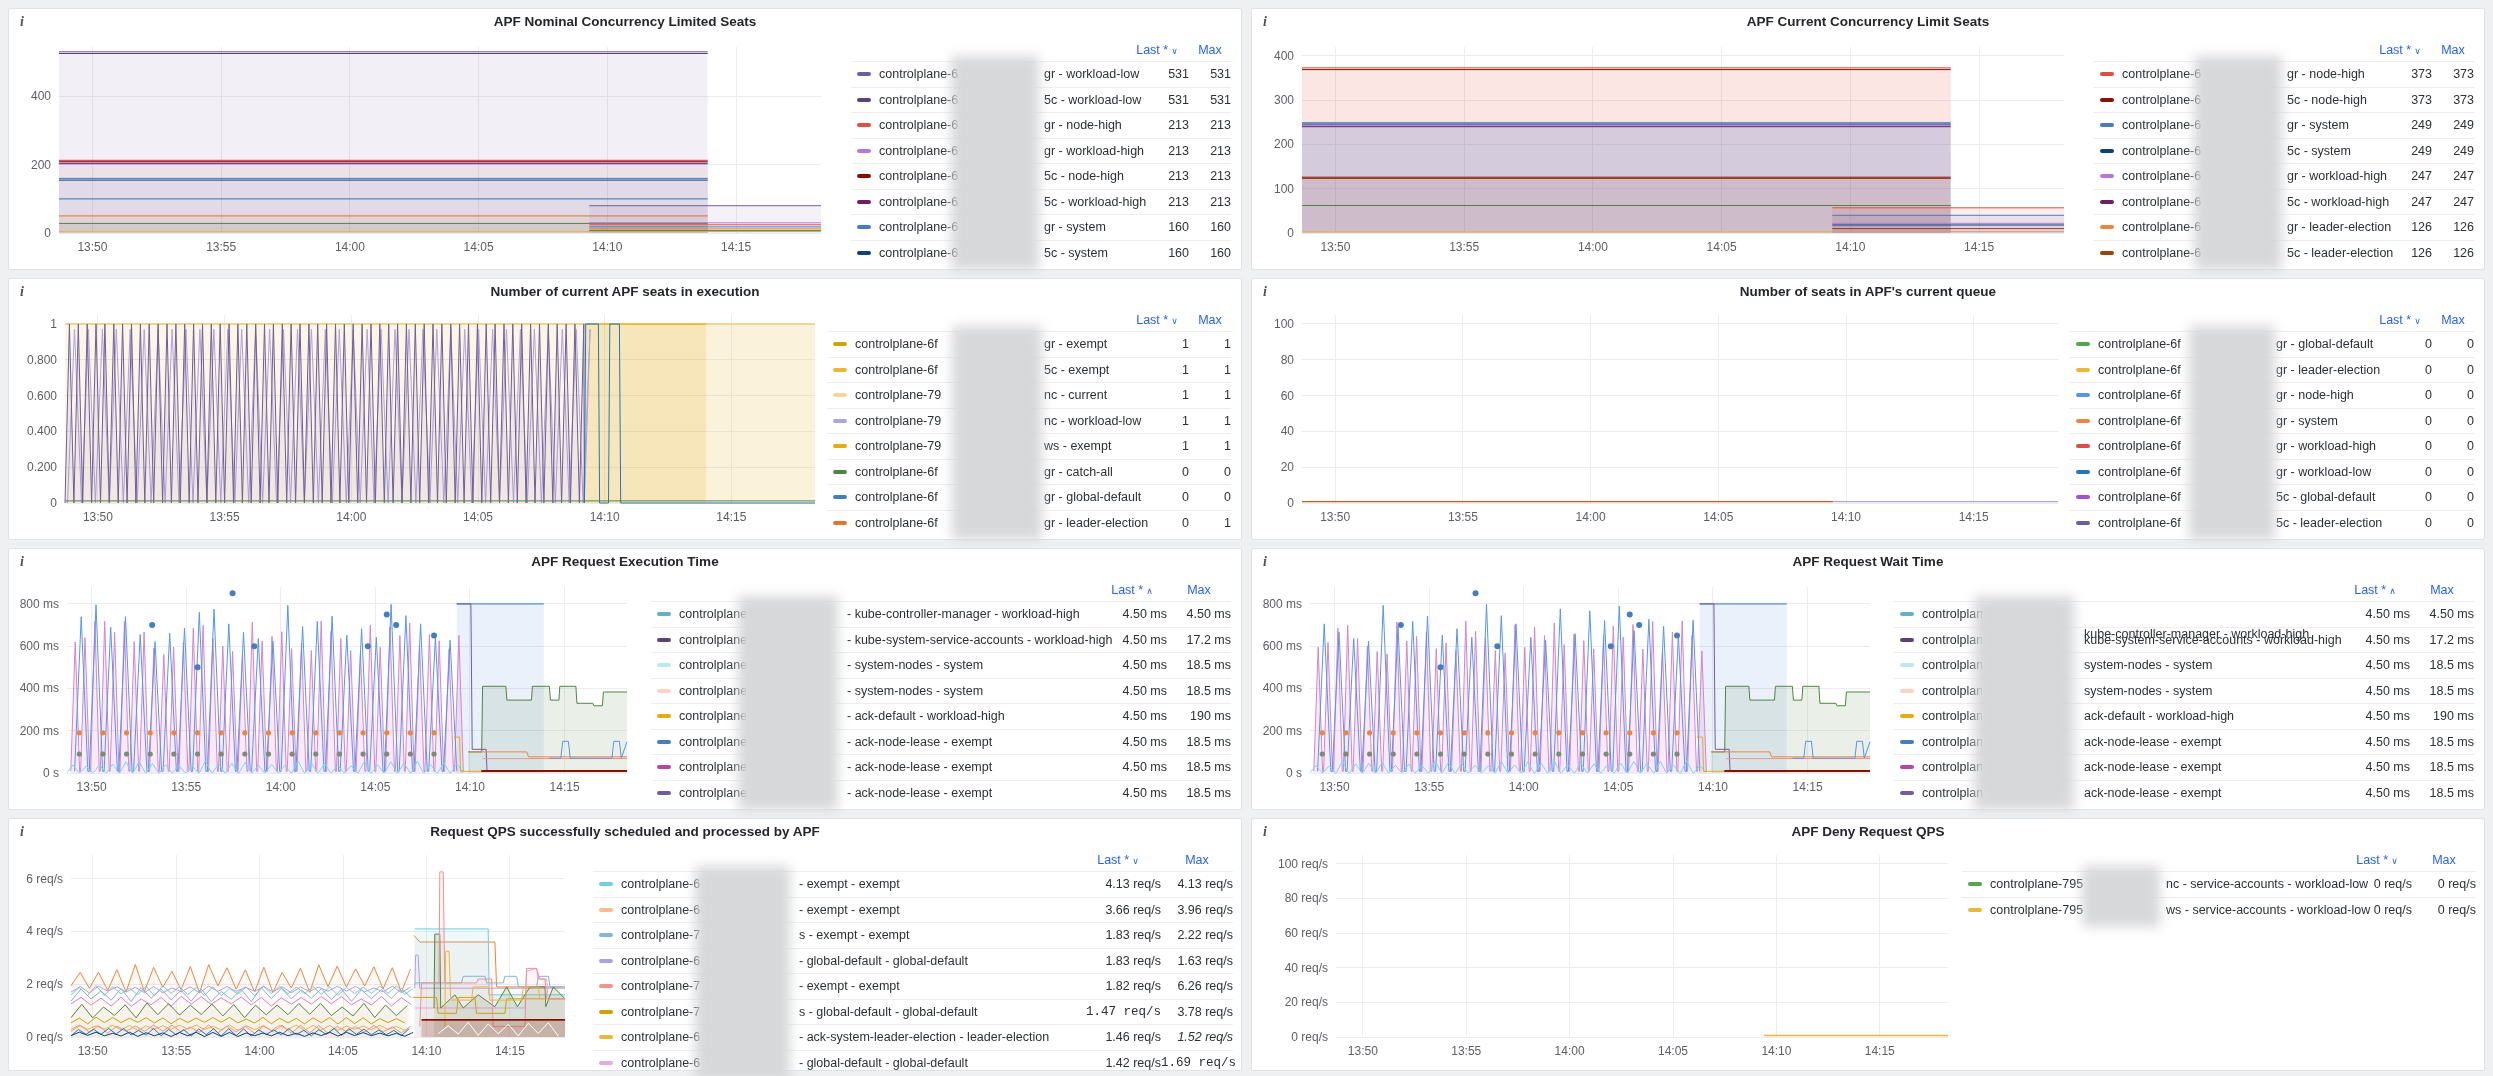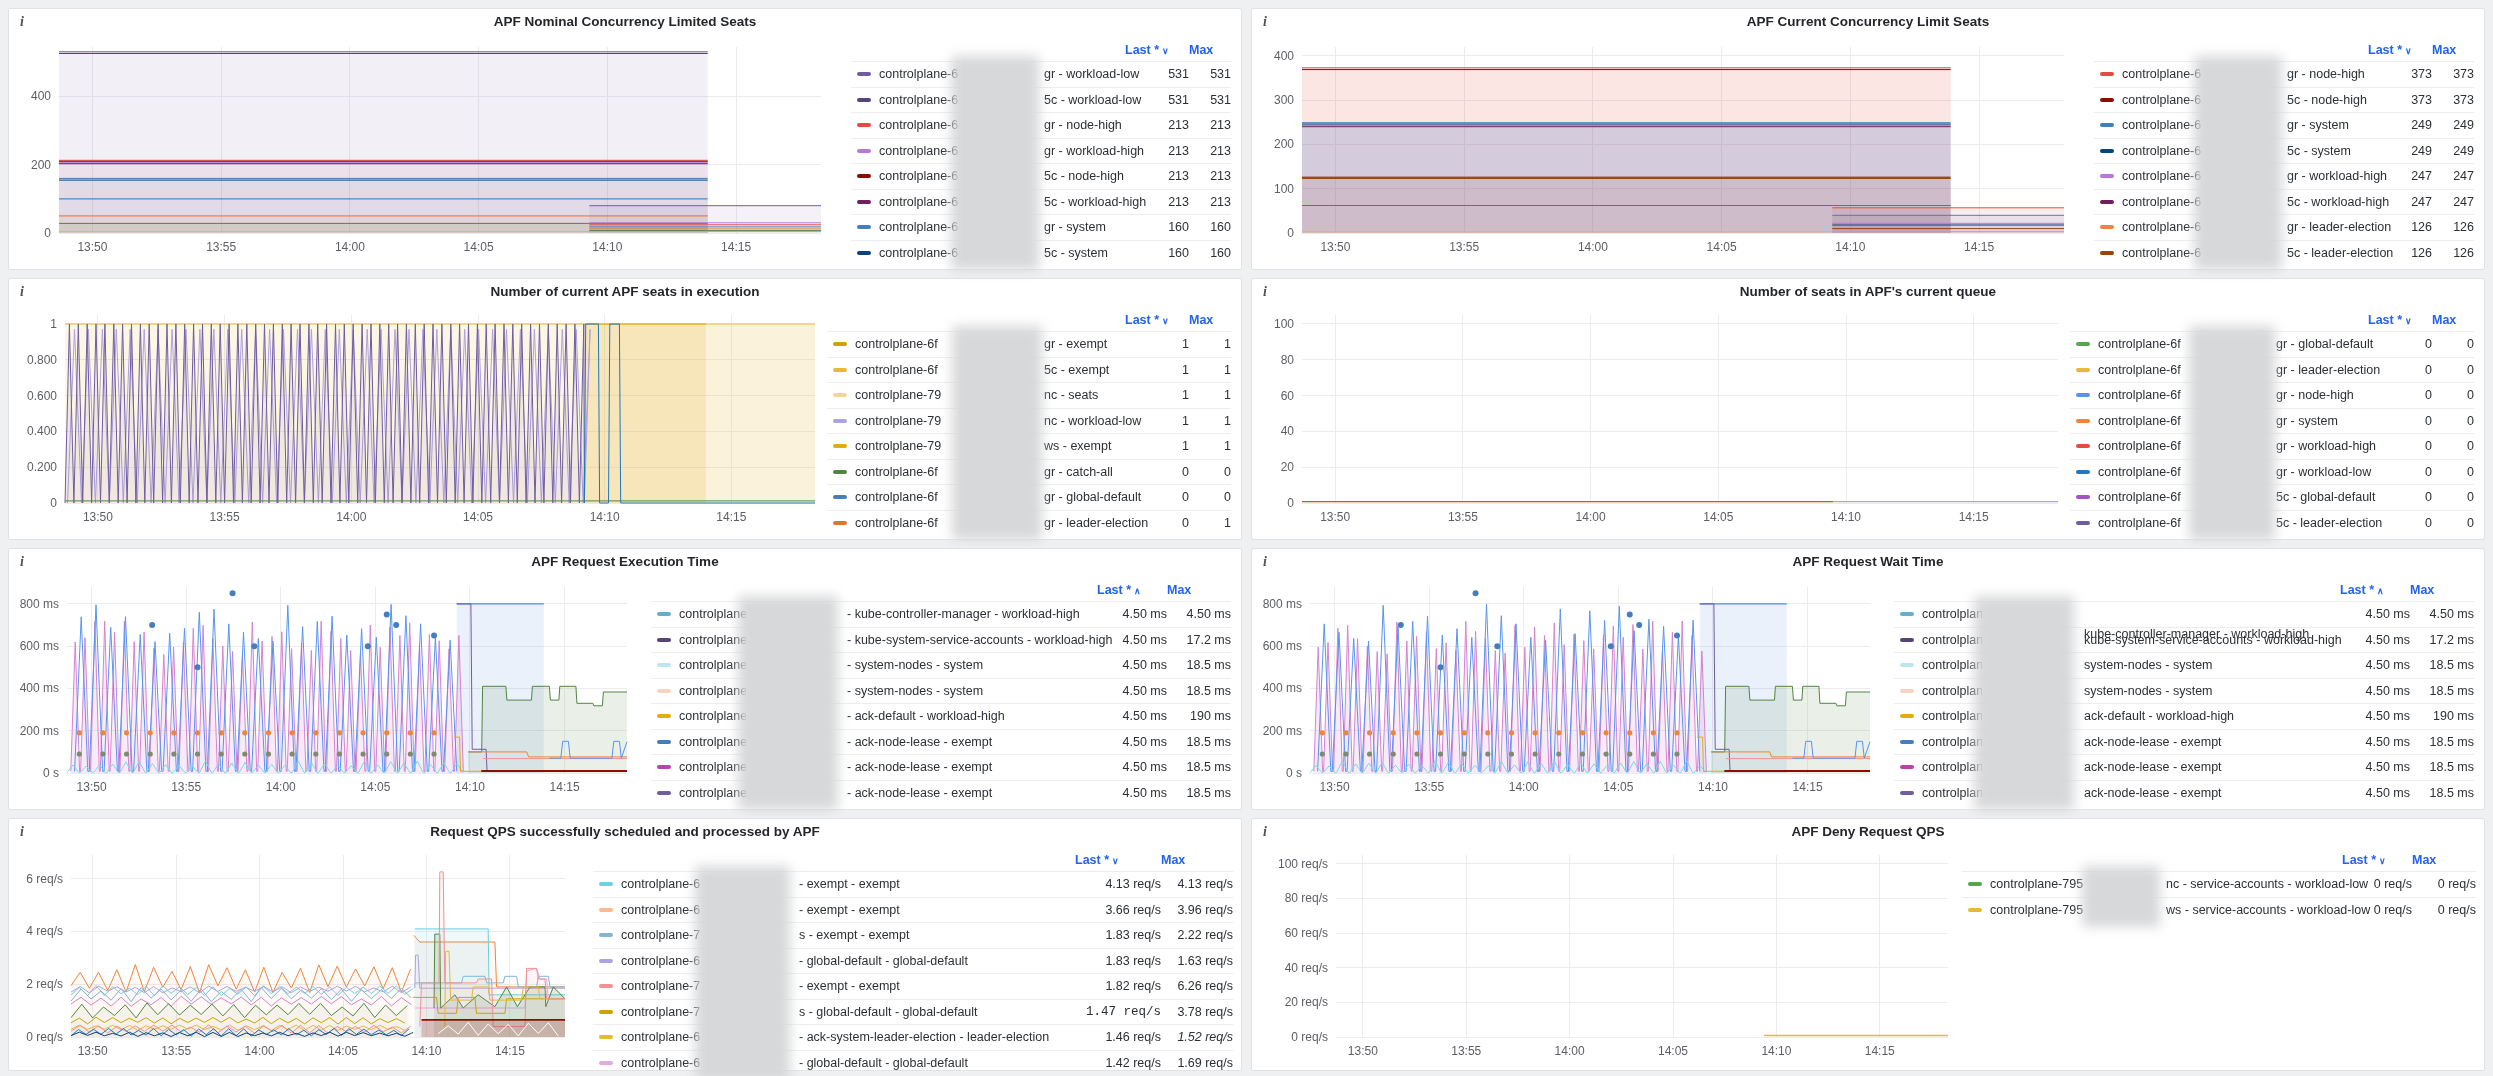--- a/index.html
+++ b/index.html
@@ -30,7 +30,7 @@
   .lg-head{display:flex;align-items:center;height:22px;}
   .lg-head .spacer{flex:1;}
   .lg-sort,.lg-max{
-    color:#2563eb;font-weight:700;text-align:left;cursor:pointer;white-space:nowrap;
+    color:#2563eb;font-weight:400;text-align:center;cursor:pointer;white-space:nowrap;
   }
   .caret{font-size:9px;margin-left:3px;color:#2563eb;}
   .lg-rows{position:relative;}

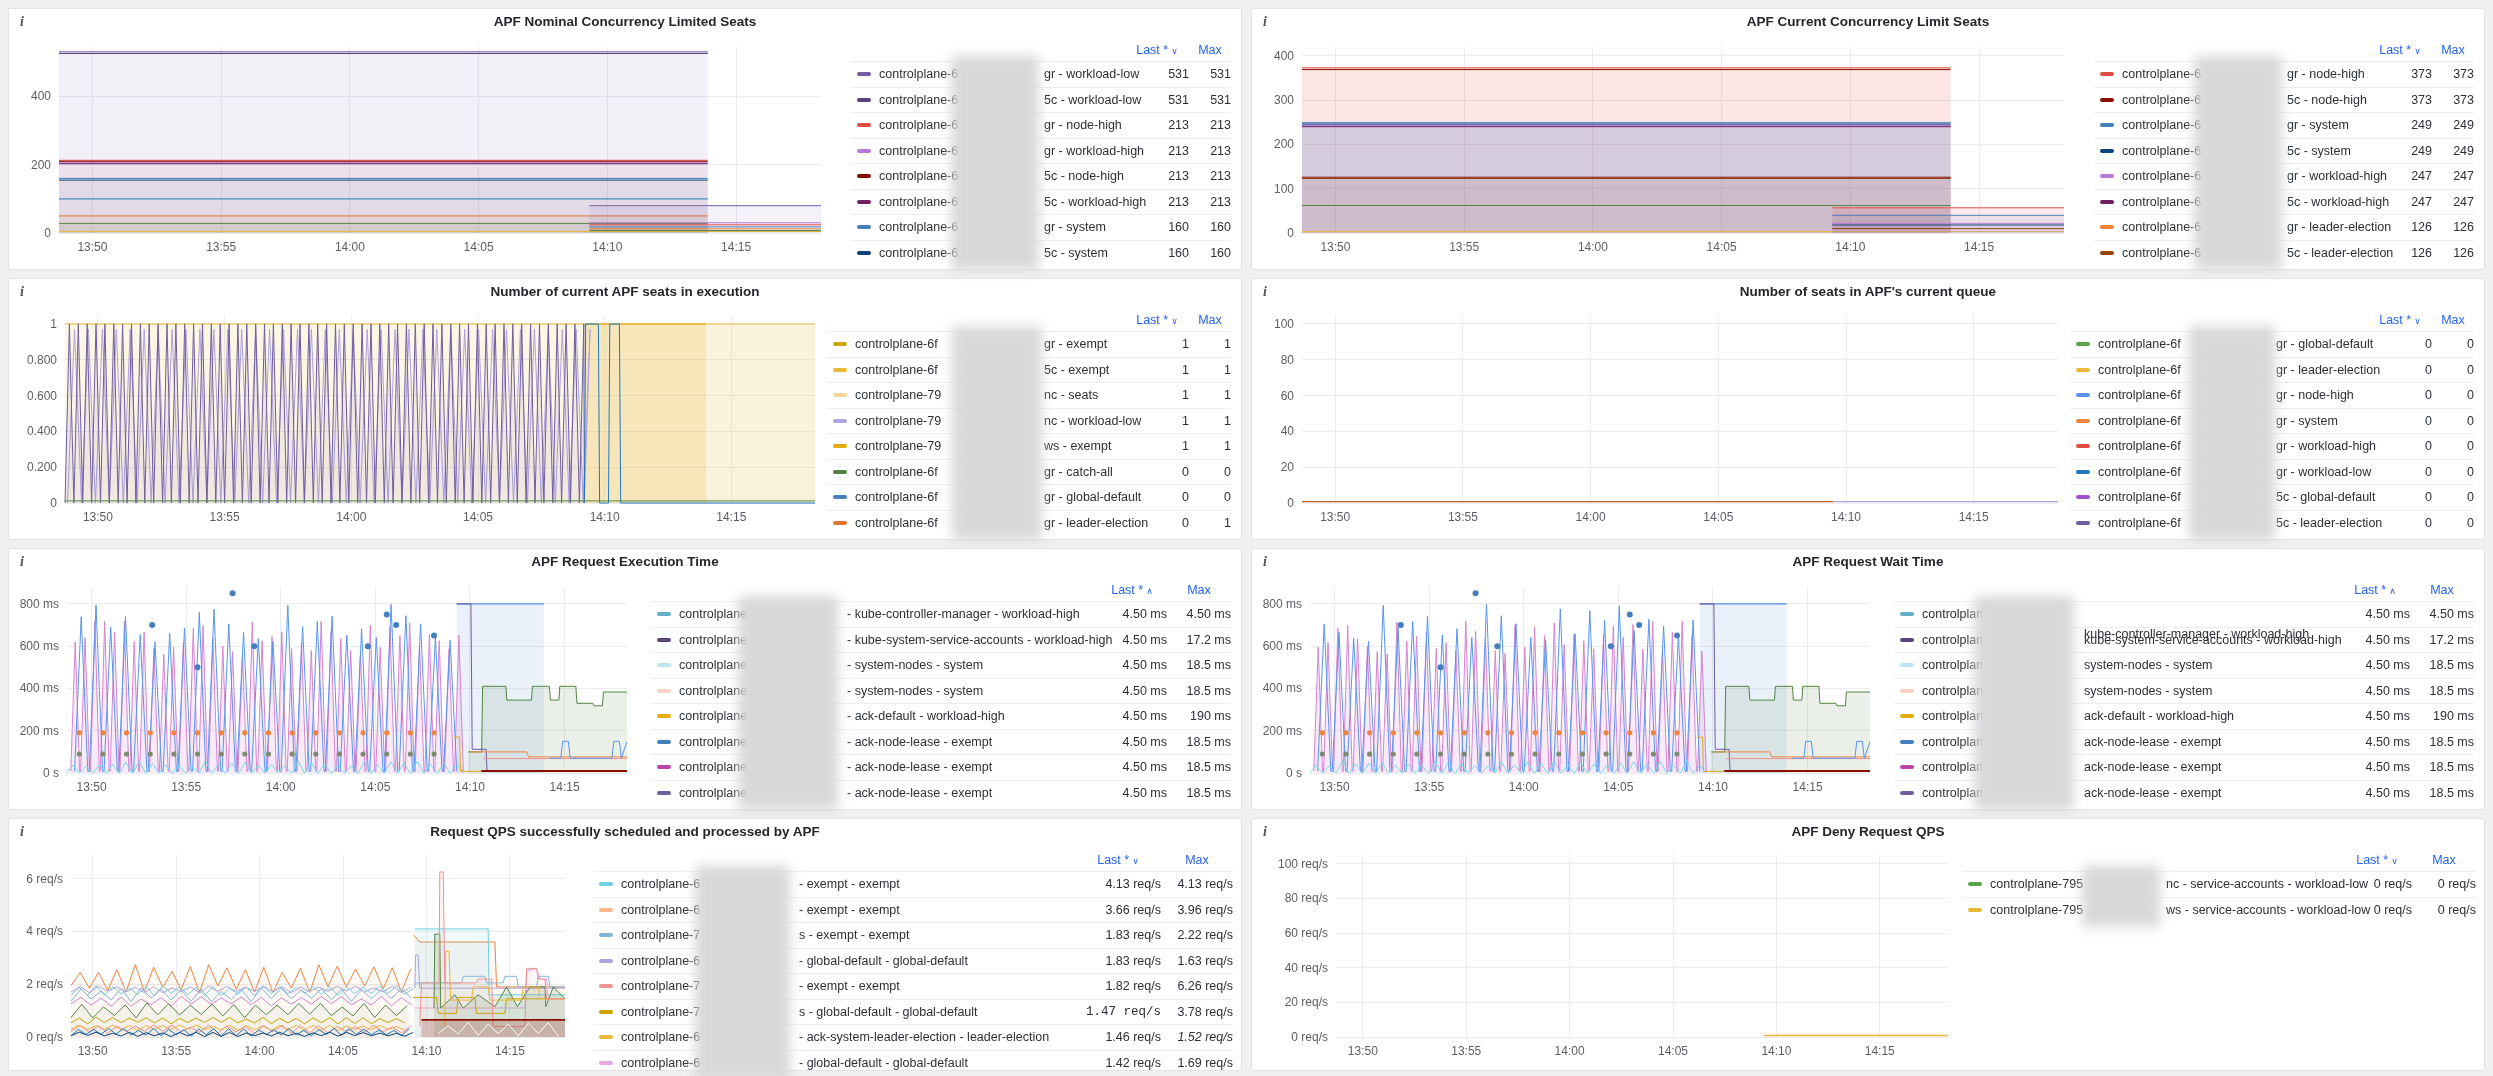--- a/index.html
+++ b/index.html
@@ -388,7 +388,7 @@
           <span class="sw" style="background: rgb(244, 213, 152);"></span>
           <span class="lbl">
             <span class="pre" style="max-width: 105px;">controlplane-79</span>
-            <span class="suf" style="left: 189px;">nc - seats</span>
+            <span class="suf" style="left: 189px;">nc - current</span>
           </span>
           <span class="v1" style="width: 64px;">1</span>
           <span class="v2" style="width: 42px;">1</span>

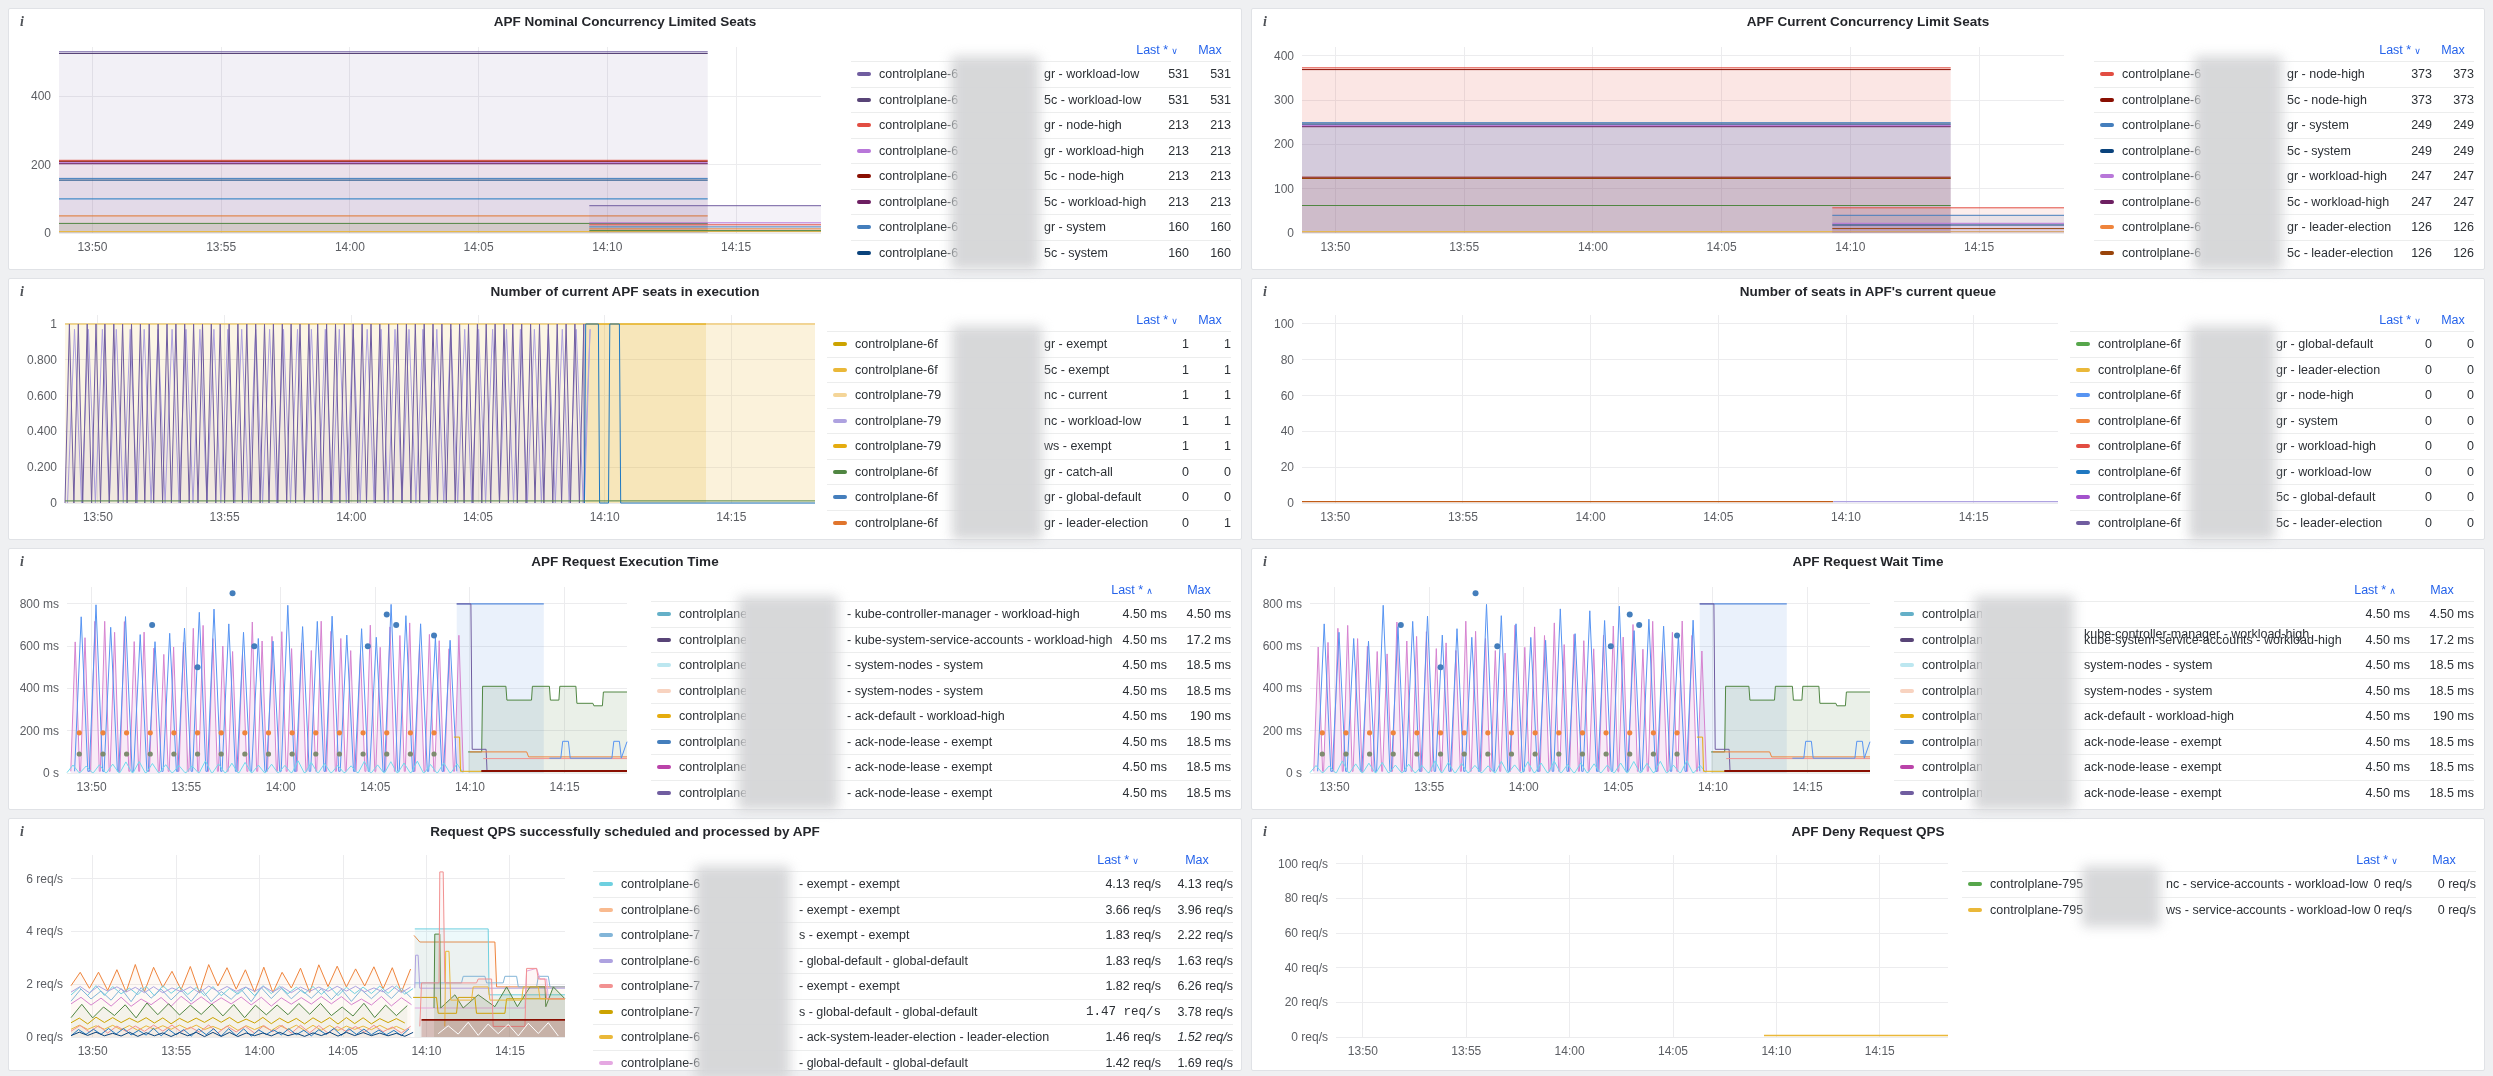--- a/index.html
+++ b/index.html
@@ -1020,7 +1020,7 @@
             <span class="suf" style="left: 178px;">- global-default - global-default</span>
           </span>
           <span class="v1" style="width: 86px;">1.42 req/s</span>
-          <span class="v2" style="width: 72px;">1.69 req/s</span>
+          <span class="v2" style="width: 72px; font-family: Liberation Mono, monospace;">1.69 req/s</span>
         </div>
         <div class="strip" style="left: 102px; width: 95px;"></div>
       </div>

